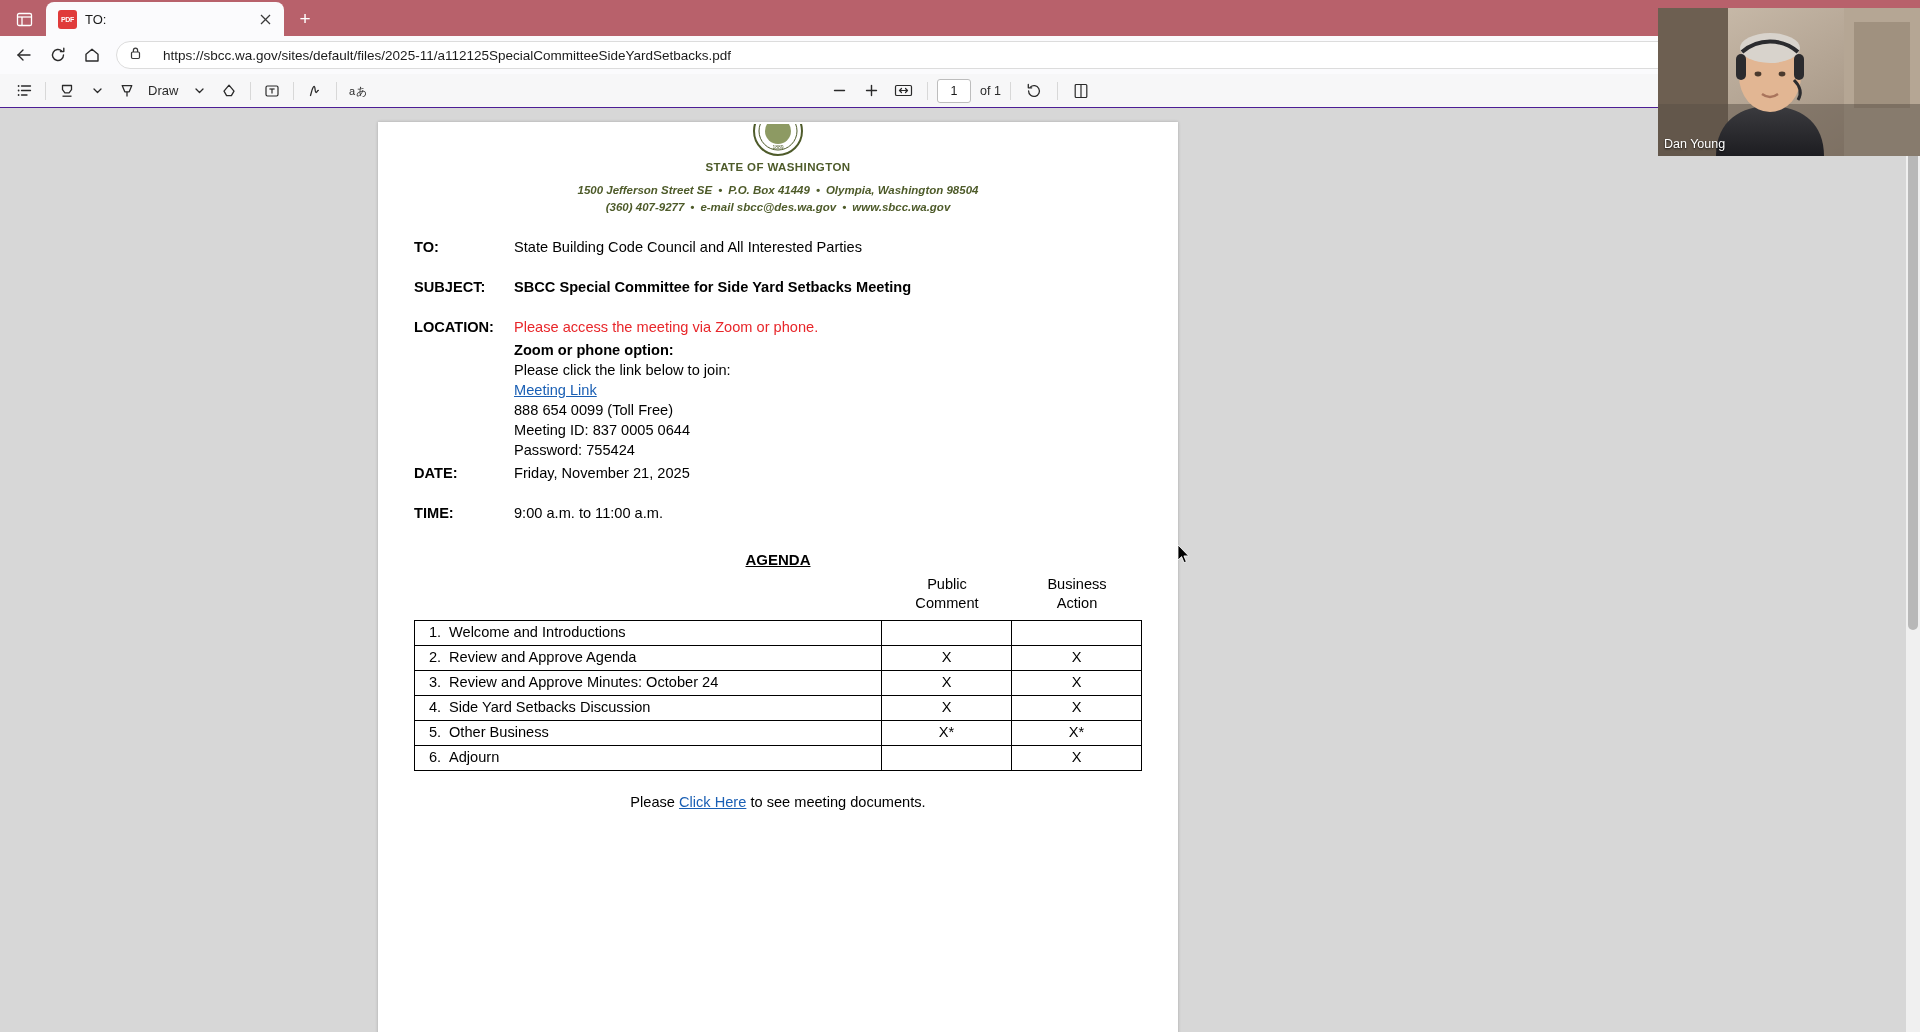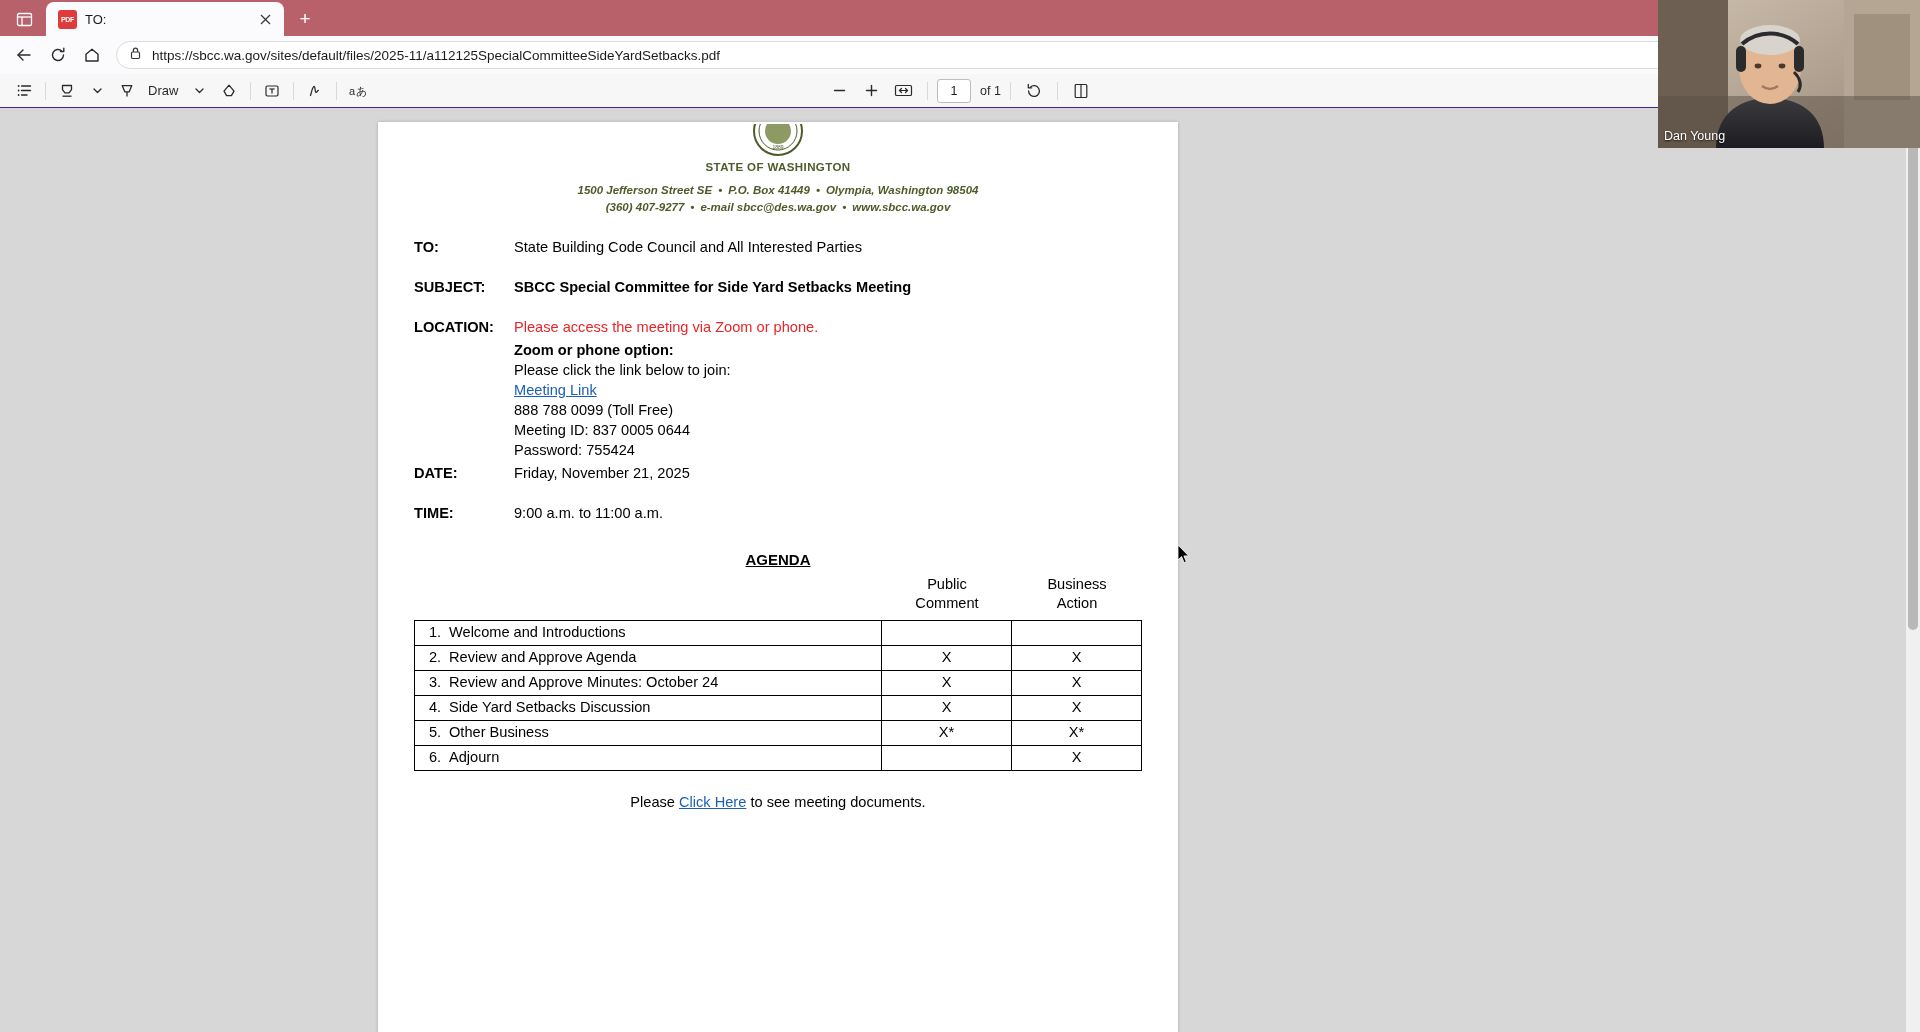--- a/index.html
+++ b/index.html
@@ -52,7 +52,7 @@
   }
   .omnibox {
     flex: 1; height: 28px; background: #ffffff; border: 1px solid #dcdcdc;
-    border-radius: 14px; display: flex; align-items: center; padding: 0 12px; gap: 10px;
+    border-radius: 14px; display: flex; align-items: center; padding: 0 12px; gap: 21px;
     margin-left: 6px; margin-right: 4px;
   }
   .omnibox .url { font-size: 13.5px; color: #1b1b1b; white-space: nowrap; overflow: hidden; }

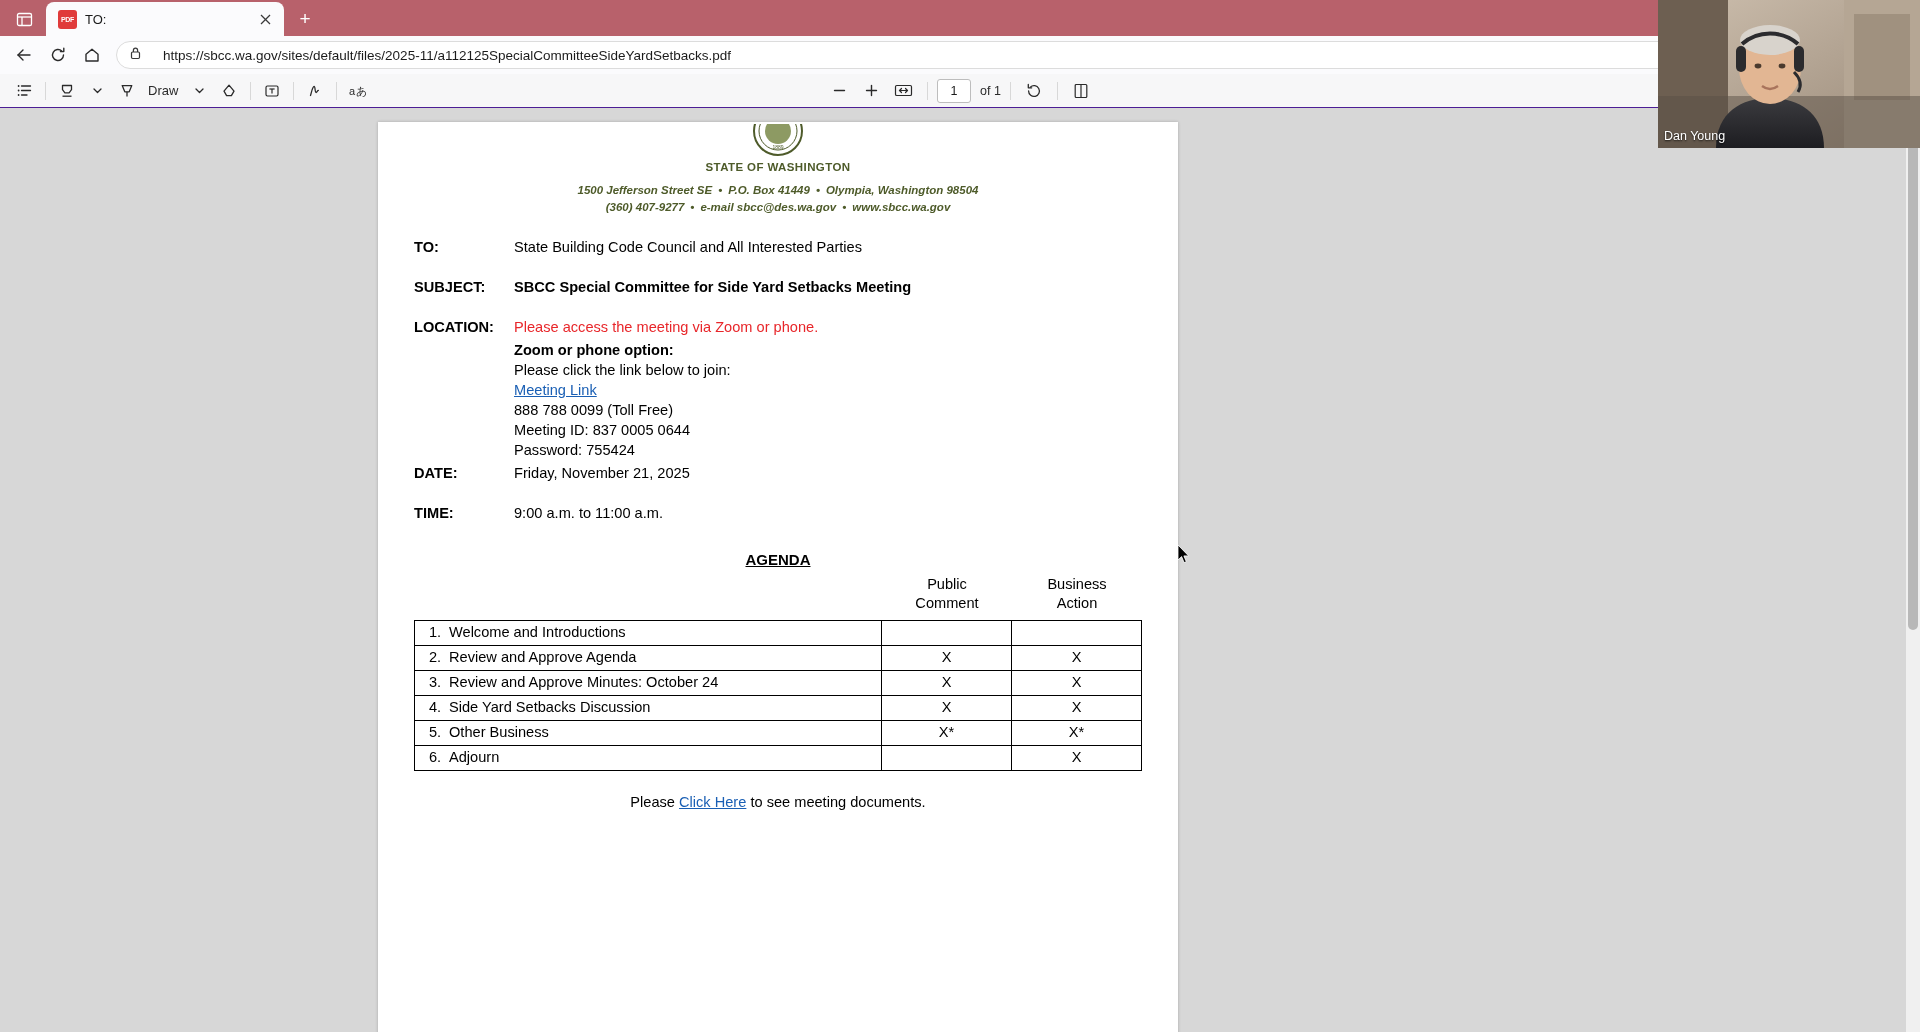--- a/index.html
+++ b/index.html
@@ -135,7 +135,7 @@
 
   
   .video {
-    position: absolute; right: 0; top: 0; width: 262px; height: 148px;
+    position: absolute; right: 0; top: 8px; width: 262px; height: 148px;
     overflow: hidden; background: #4b4540; z-index: 30;
   }
   .video .bg { position: absolute; inset: 0; }

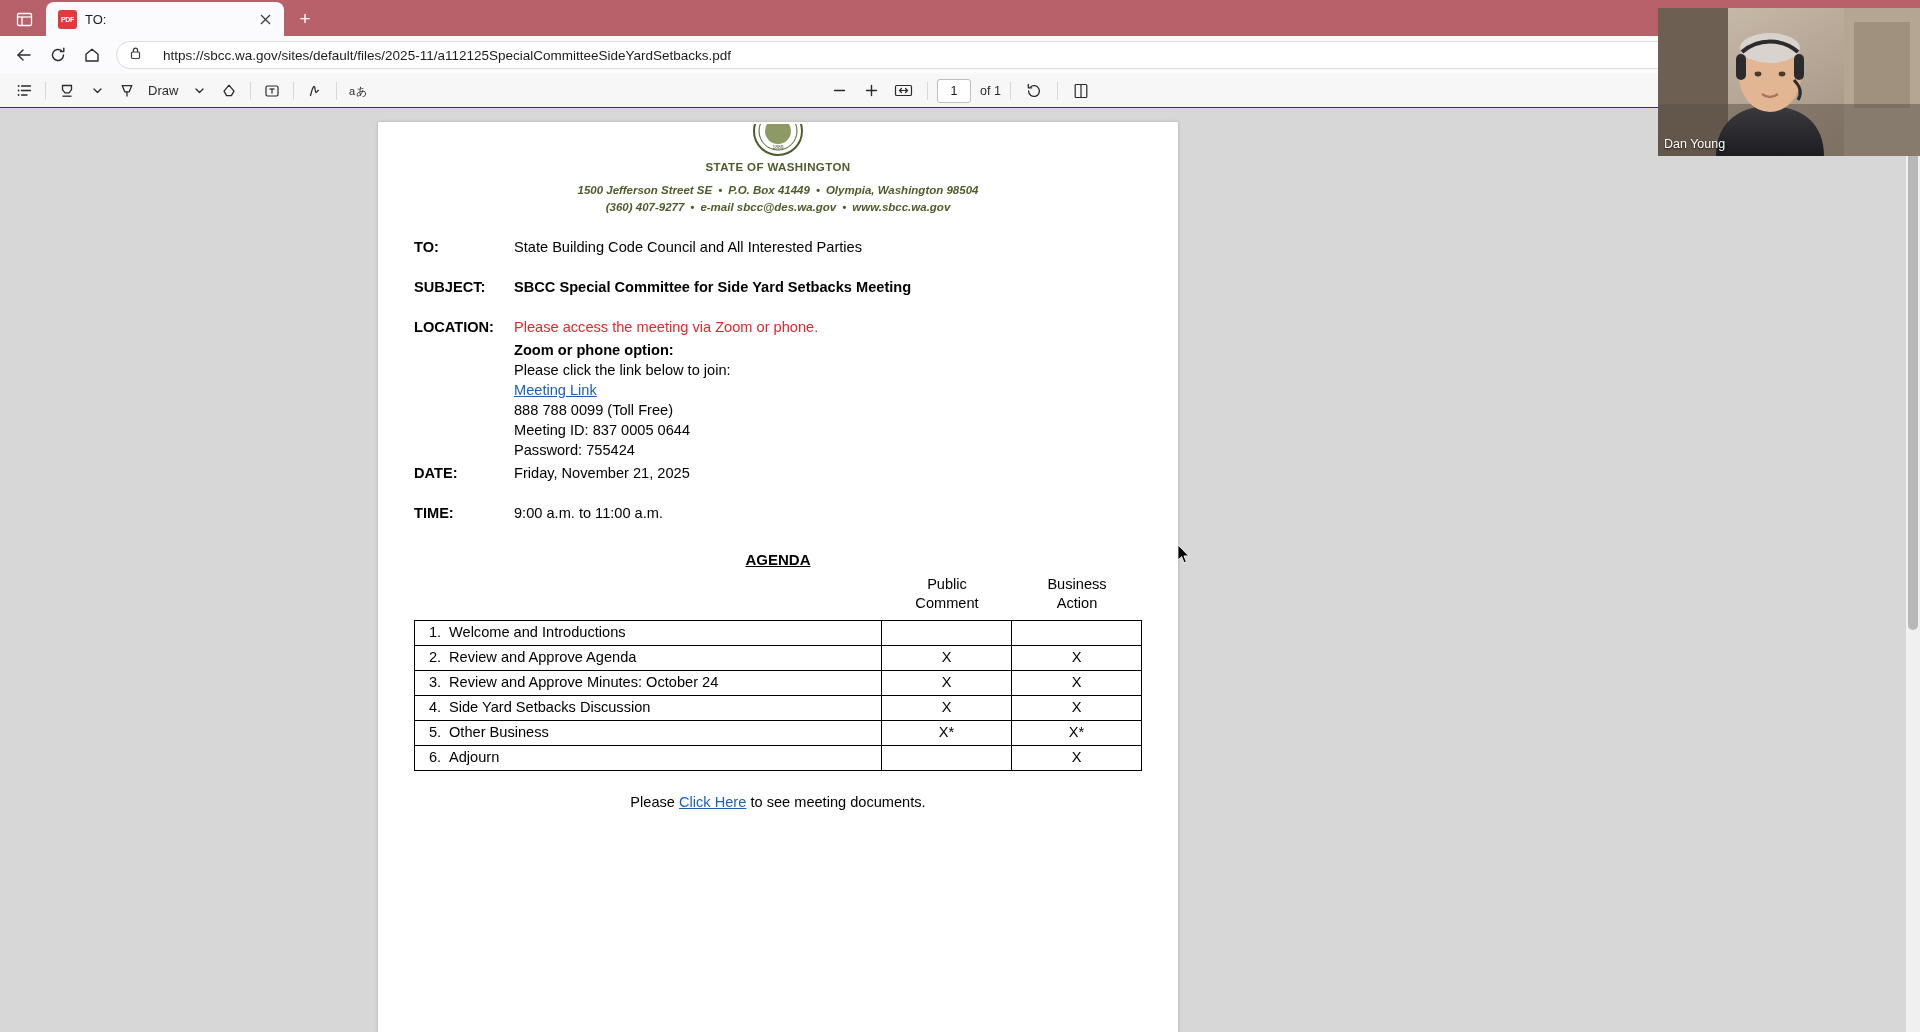--- a/index.html
+++ b/index.html
@@ -342,7 +342,7 @@
             <div class="b">Zoom or phone option:</div>
             <div>Please click the link below to join:</div>
             <div><a class="link" href="#">Meeting Link</a></div>
-            <div>888 788 0099 (Toll Free)</div>
+            <div>888 654 0099 (Toll Free)</div>
             <div>Meeting ID: 837 0005 0644</div>
             <div>Password: 755424</div>
           </div>

